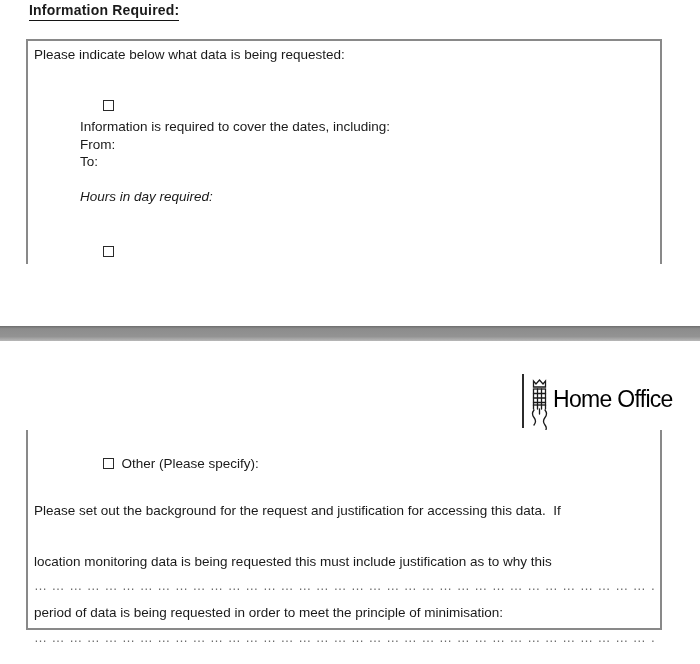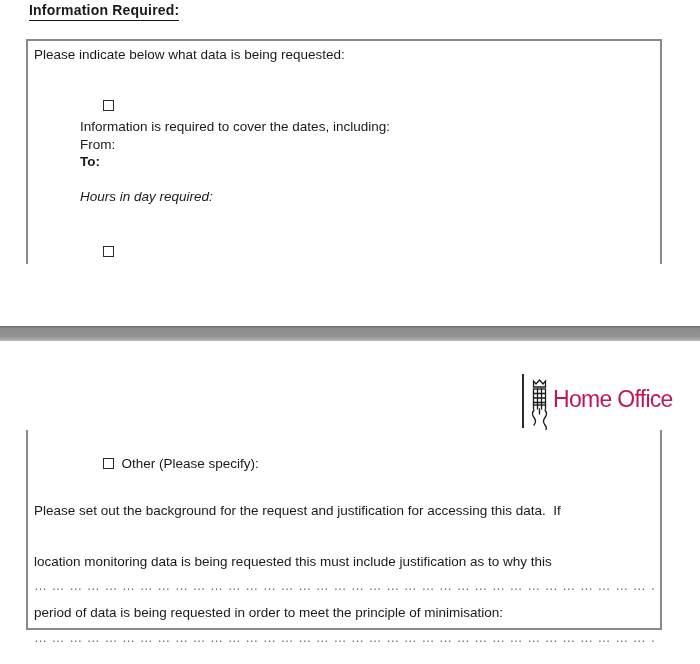--- a/index.html
+++ b/index.html
@@ -66,7 +66,7 @@
 
     <div class="abs" style="left:52px;top:77px;">Information is required to cover the dates, including:</div>
     <div class="abs" style="left:52px;top:95px;">From:</div>
-    <div class="abs" style="left:52px;top:112px;font-weight:bold;">To:</div>
+    <div class="abs" style="left:52px;top:112px;">To:</div>
 
     <div class="abs" style="left:52px;top:147px;font-style:italic;">Hours in day required:</div>
 

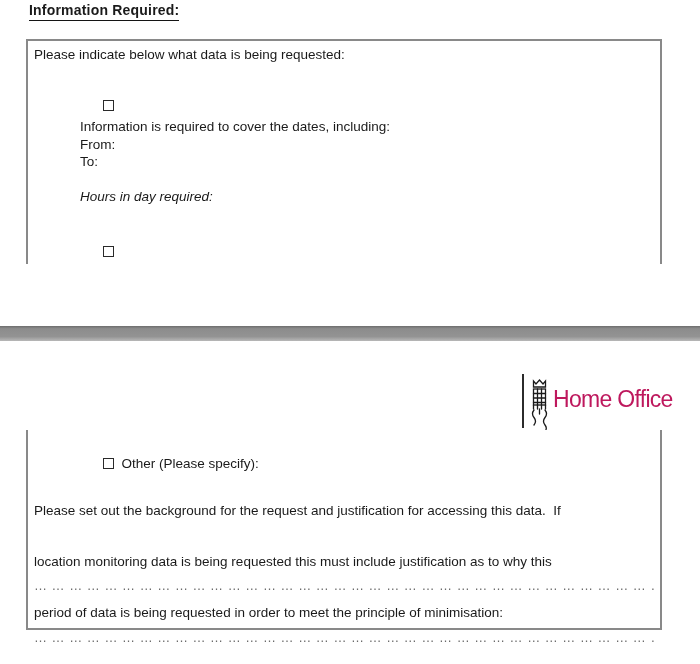--- a/index.html
+++ b/index.html
@@ -40,7 +40,7 @@
   .crest{margin-top:4px;margin-right:5px;}
   .wordmark{
     font-size:23px;line-height:24px;margin-top:13px;letter-spacing:-0.7px;
-    color:#be185d;white-space:nowrap;
+    color:#000000;white-space:nowrap;
   }
   
   .para-line{white-space:pre;line-height:17px;}

